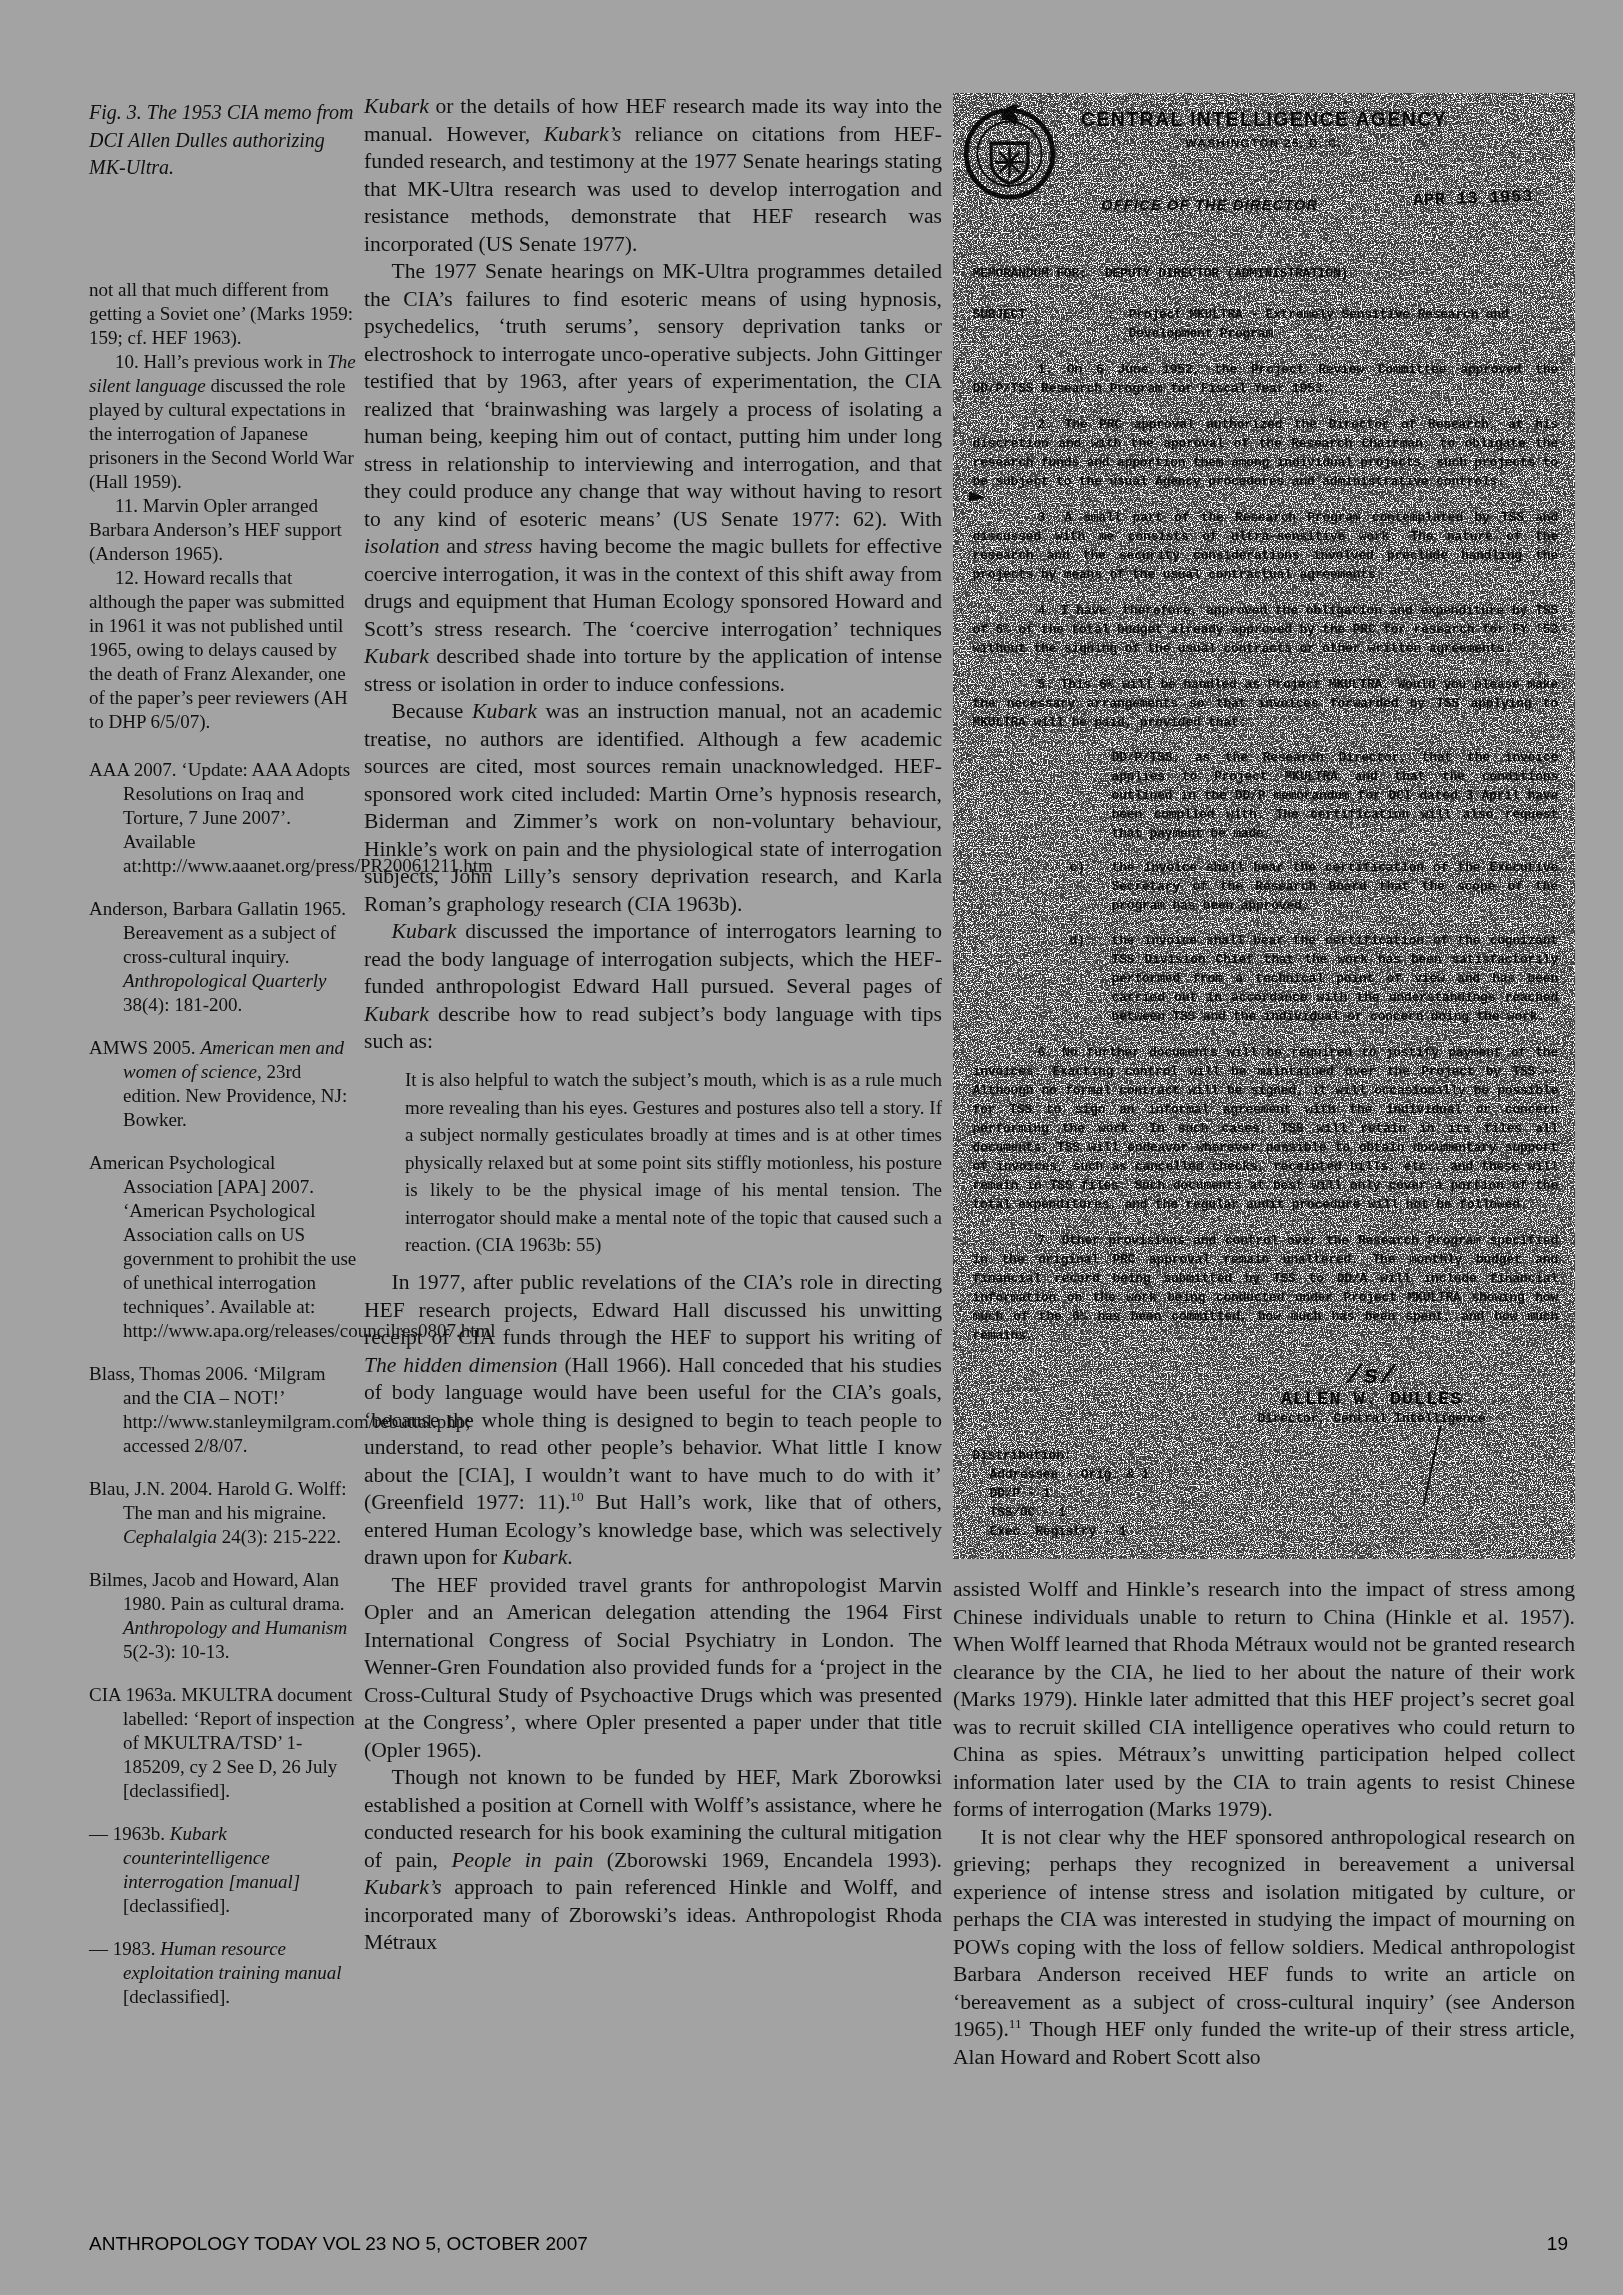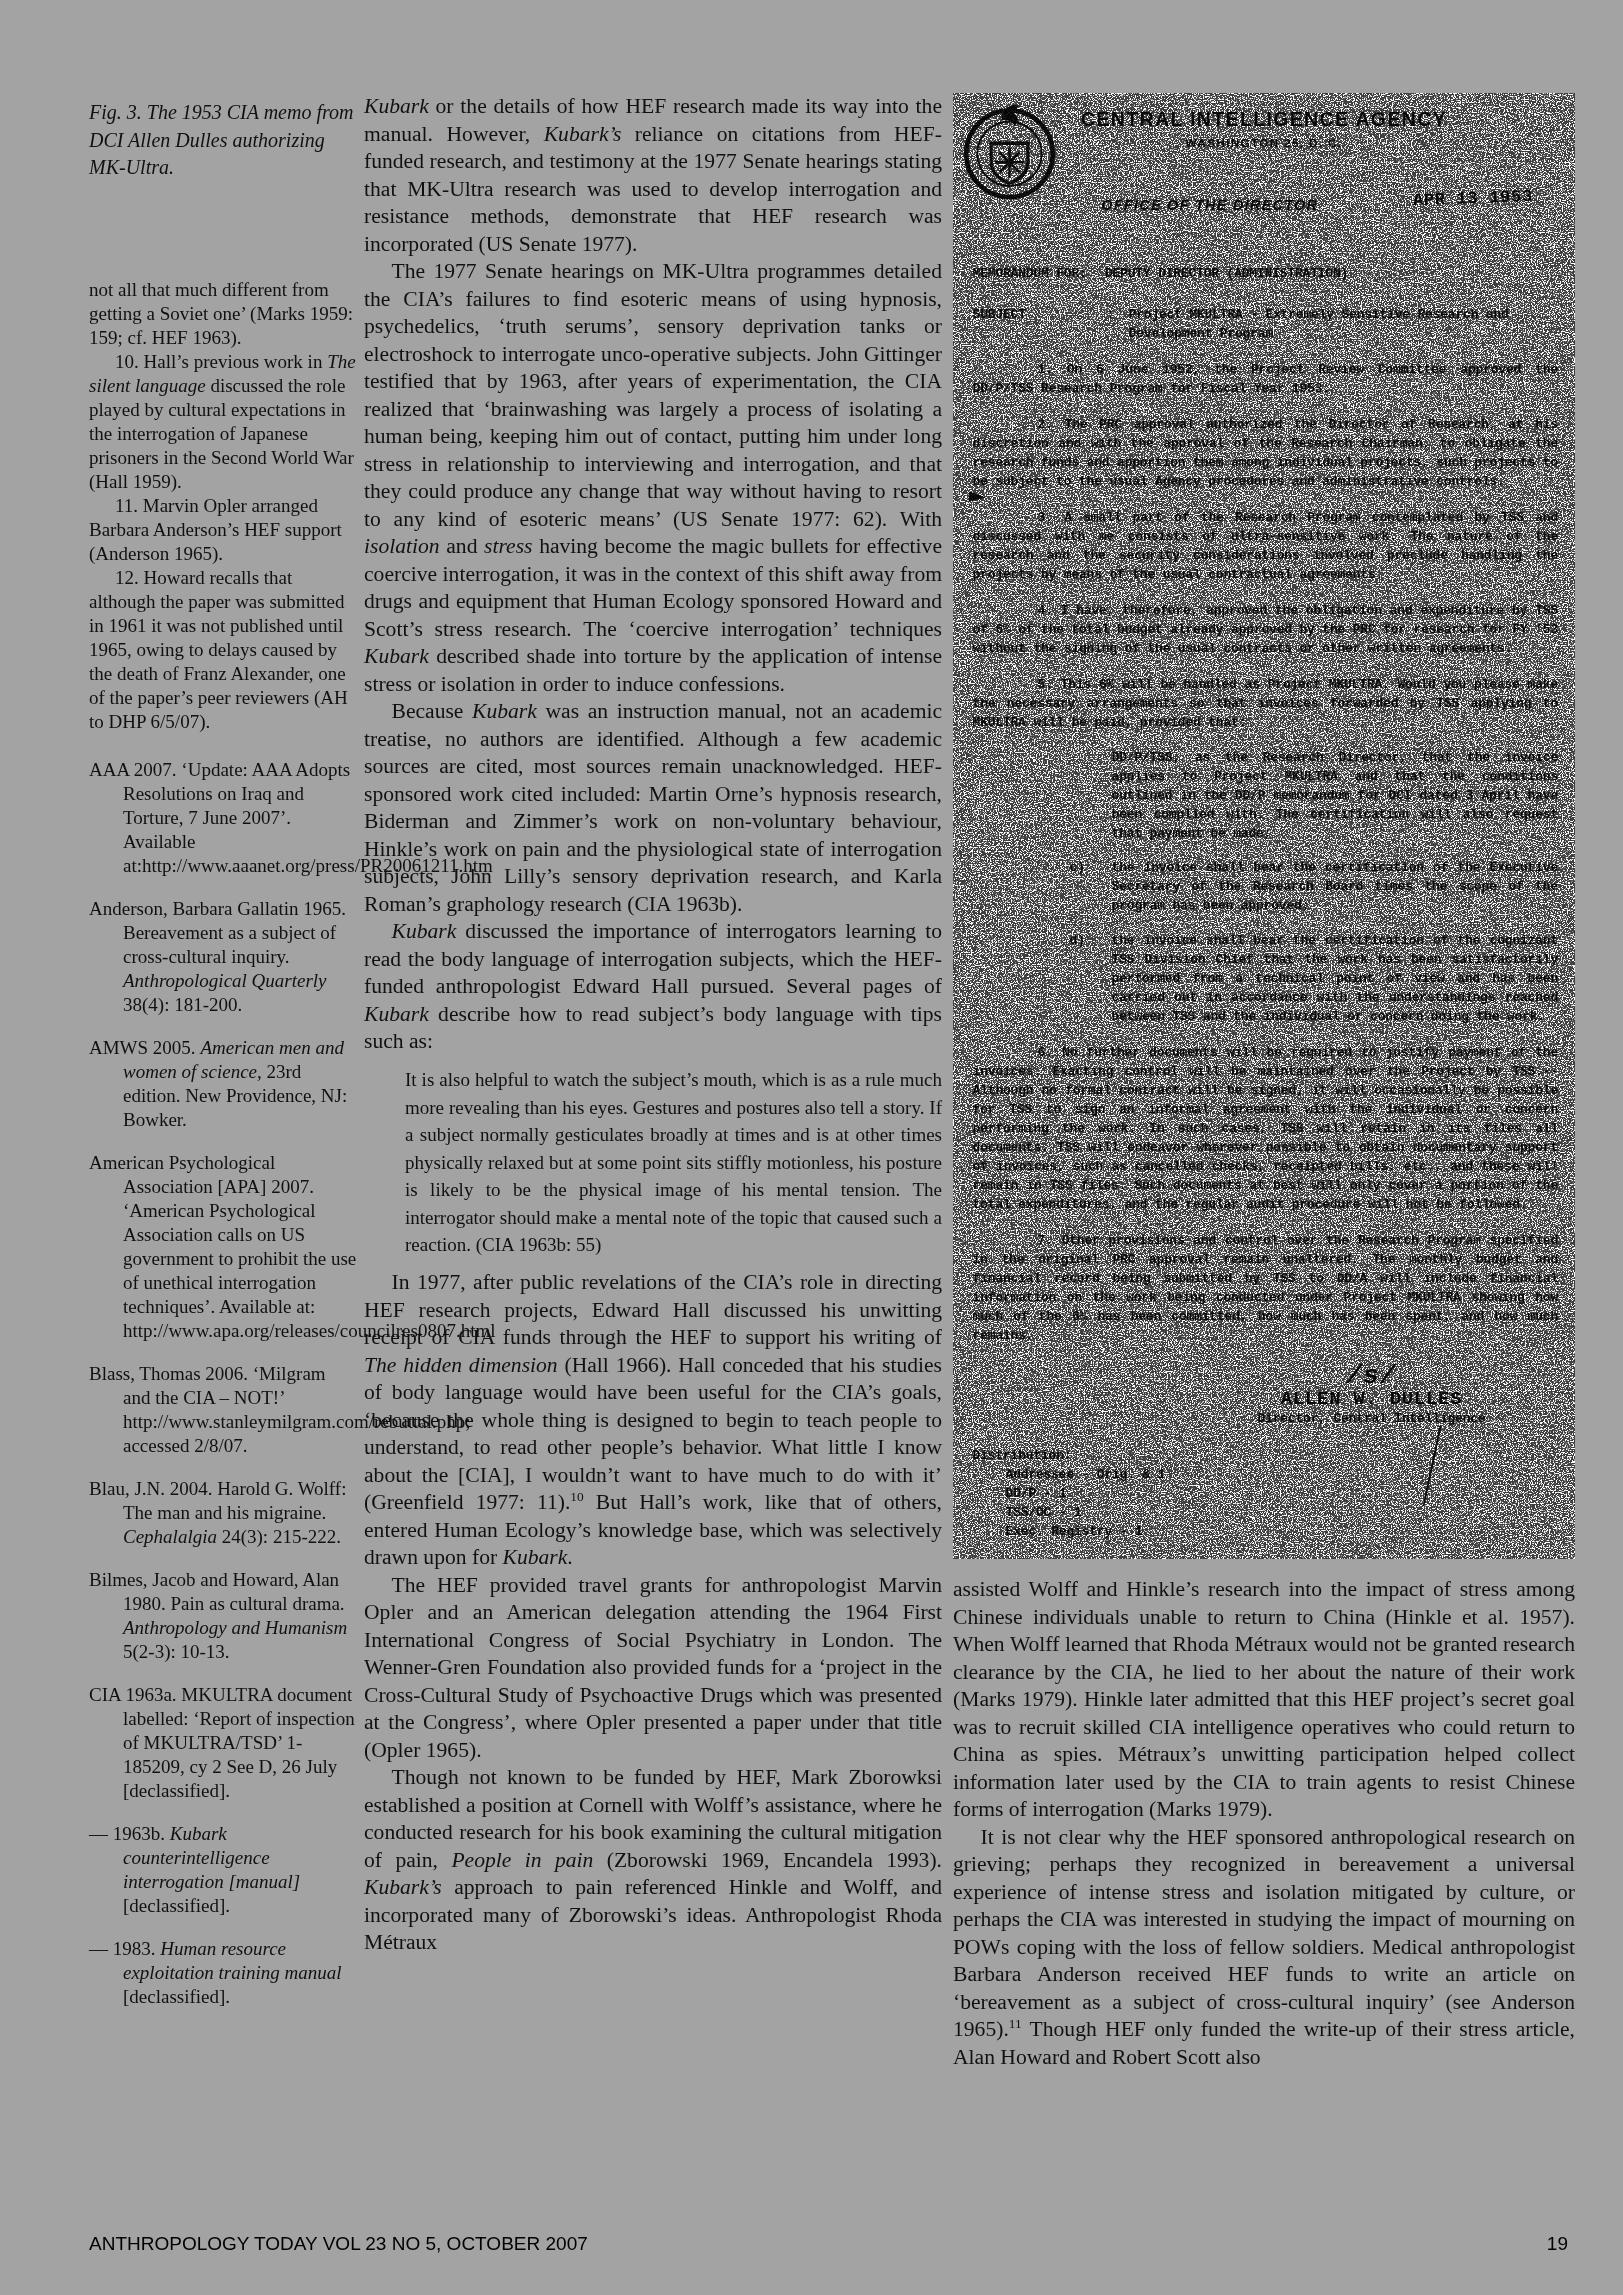--- a/index.html
+++ b/index.html
@@ -156,7 +156,7 @@
         </div>
         <div class="sub">
           <span class="sub-label">c)</span>
-          <span class="sub-text">the invoice shall bear the certification of the Executive Secretary of the Research Board times the scope of the program has been approved;</span>
+          <span class="sub-text">the invoice shall bear the certification of the Executive Secretary of the Research Board that the scope of the program has been approved;</span>
         </div>
         <div class="sub">
           <span class="sub-label">d)</span>

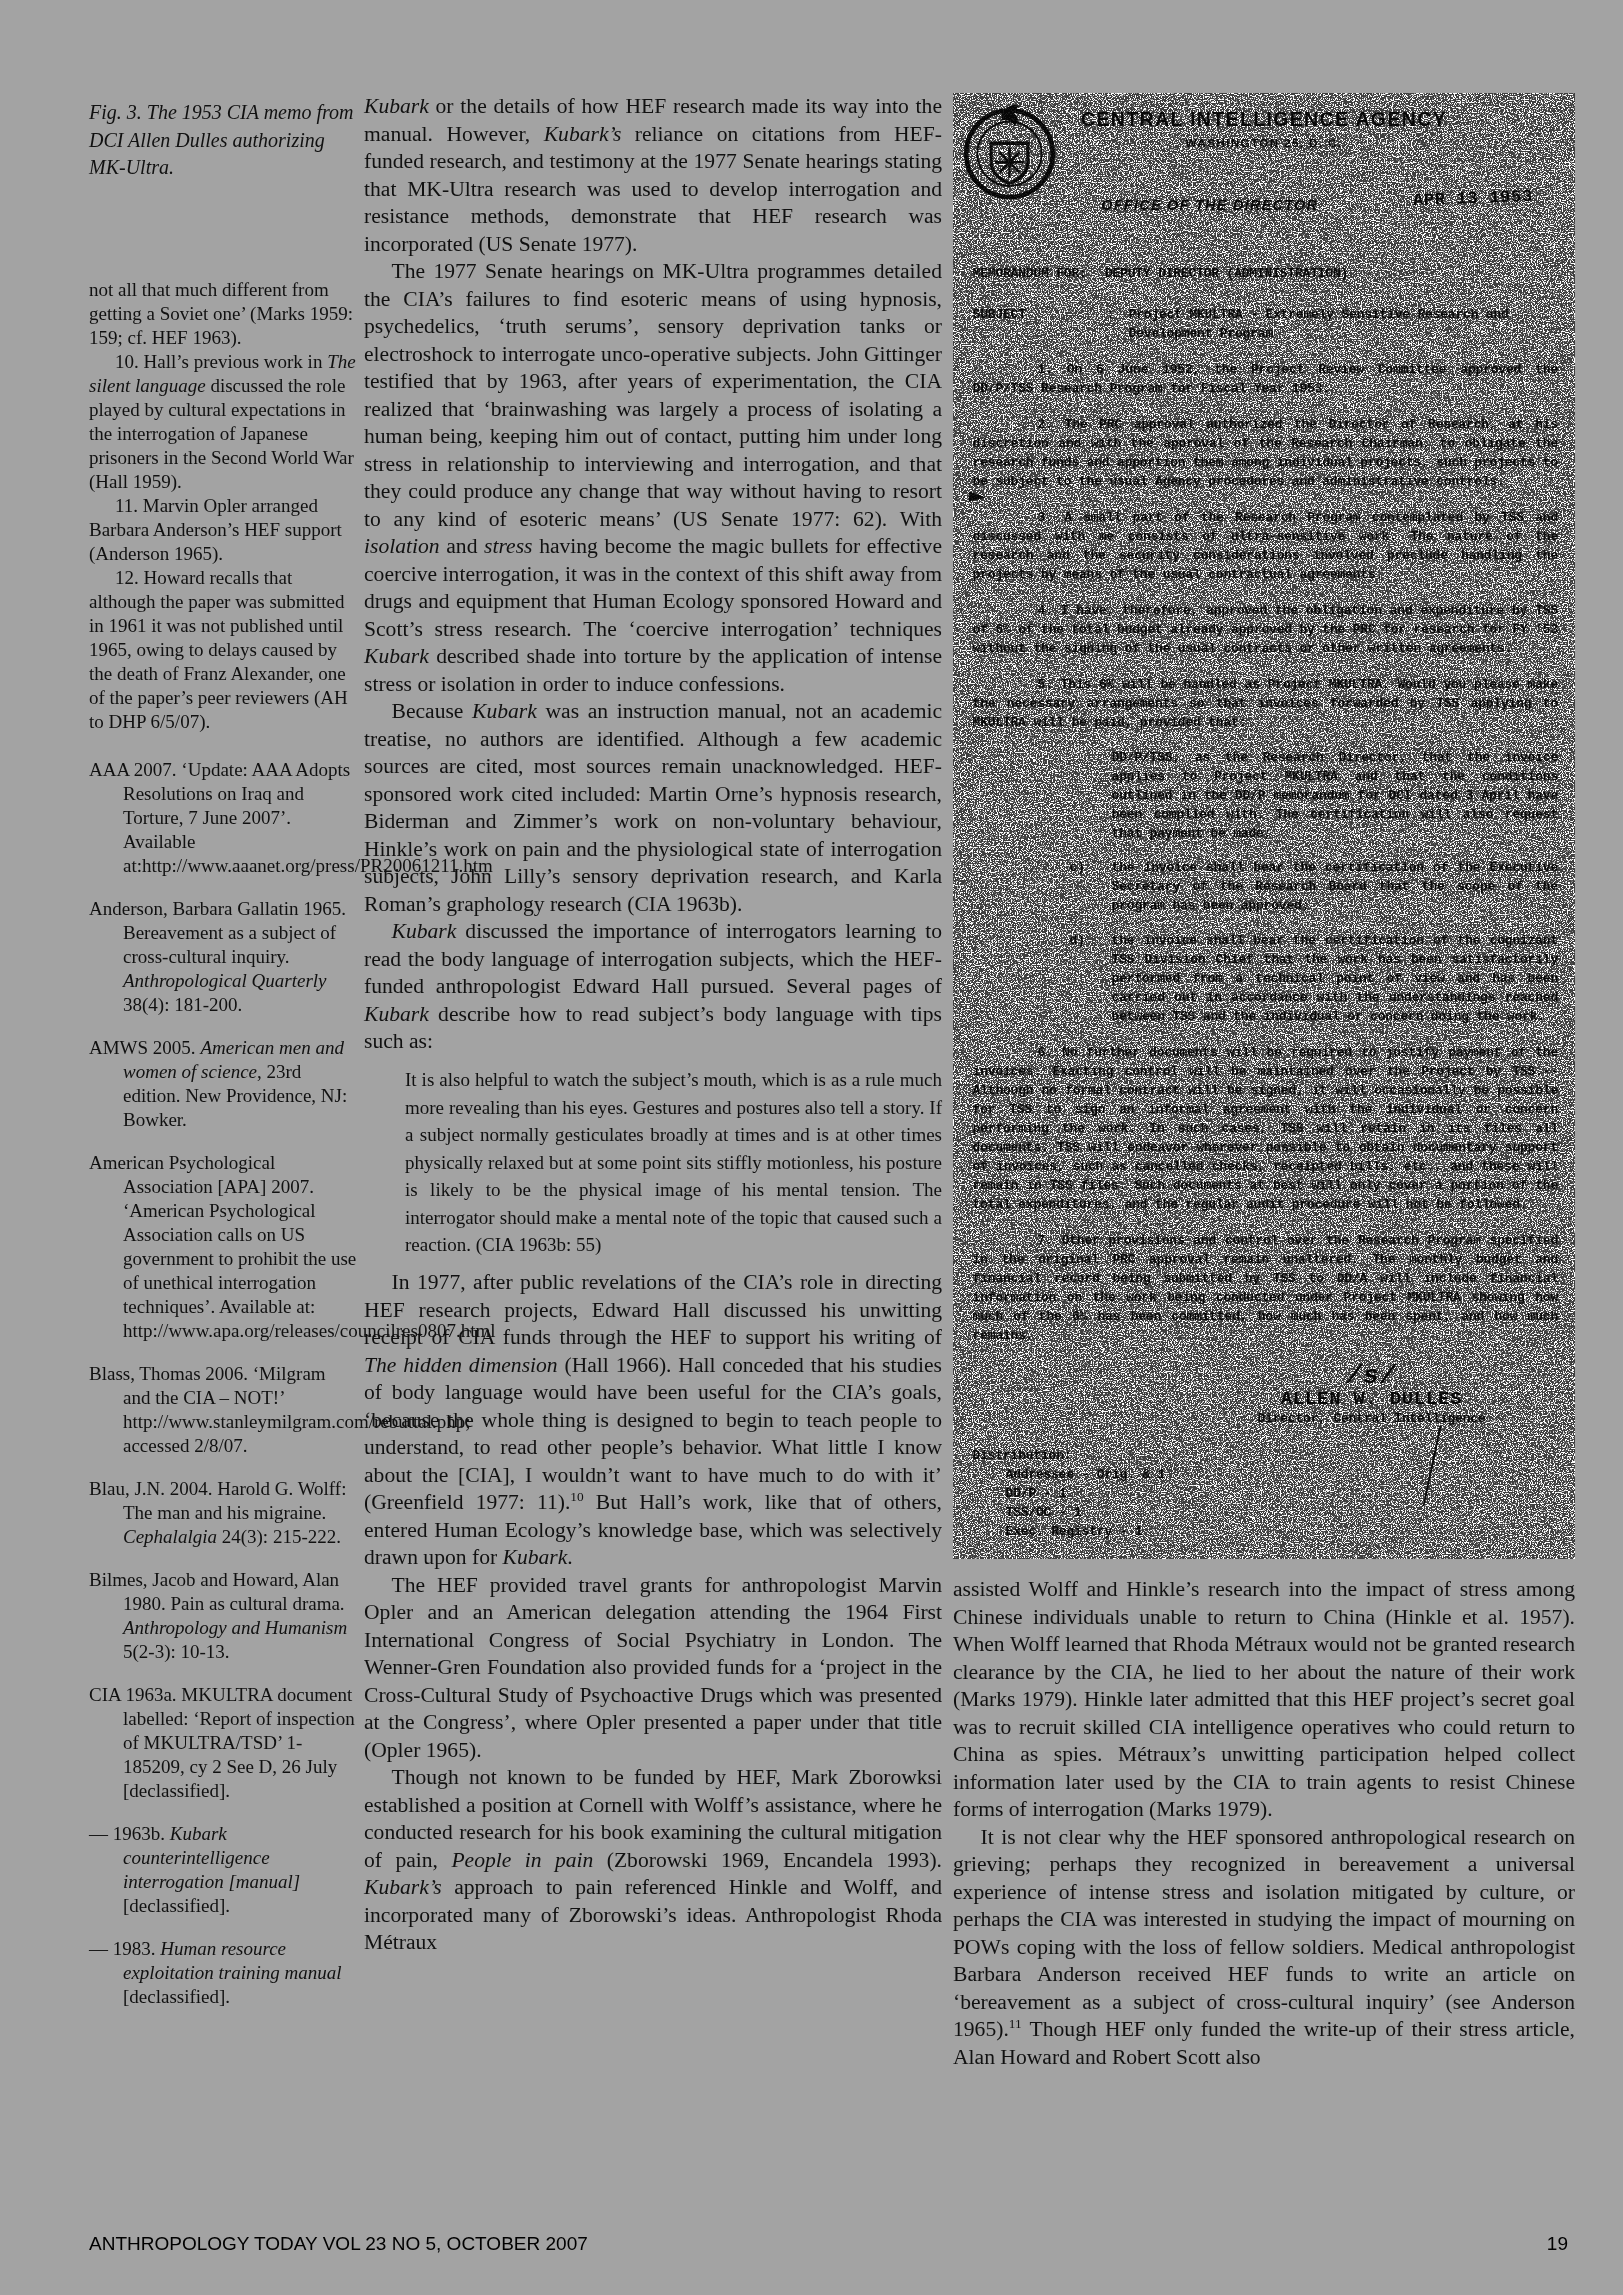--- a/index.html
+++ b/index.html
@@ -58,7 +58,7 @@
   .sig-name { margin-top:3.9px; font-size:19px; letter-spacing:0.7px; }
   .sig-title { font-size:13px; }
   .dist { margin-top:18.3px; }
-  .dist-item { padding-left:33px; }
+  .dist-item { padding-left:17px; }
   .memo-noise { position:absolute; left:0; top:0; width:100%; height:100%;
                 pointer-events:none; opacity:.75; }
   .mark-arrow { position:absolute; left:15.7px; top:399px; width:0; height:0;

